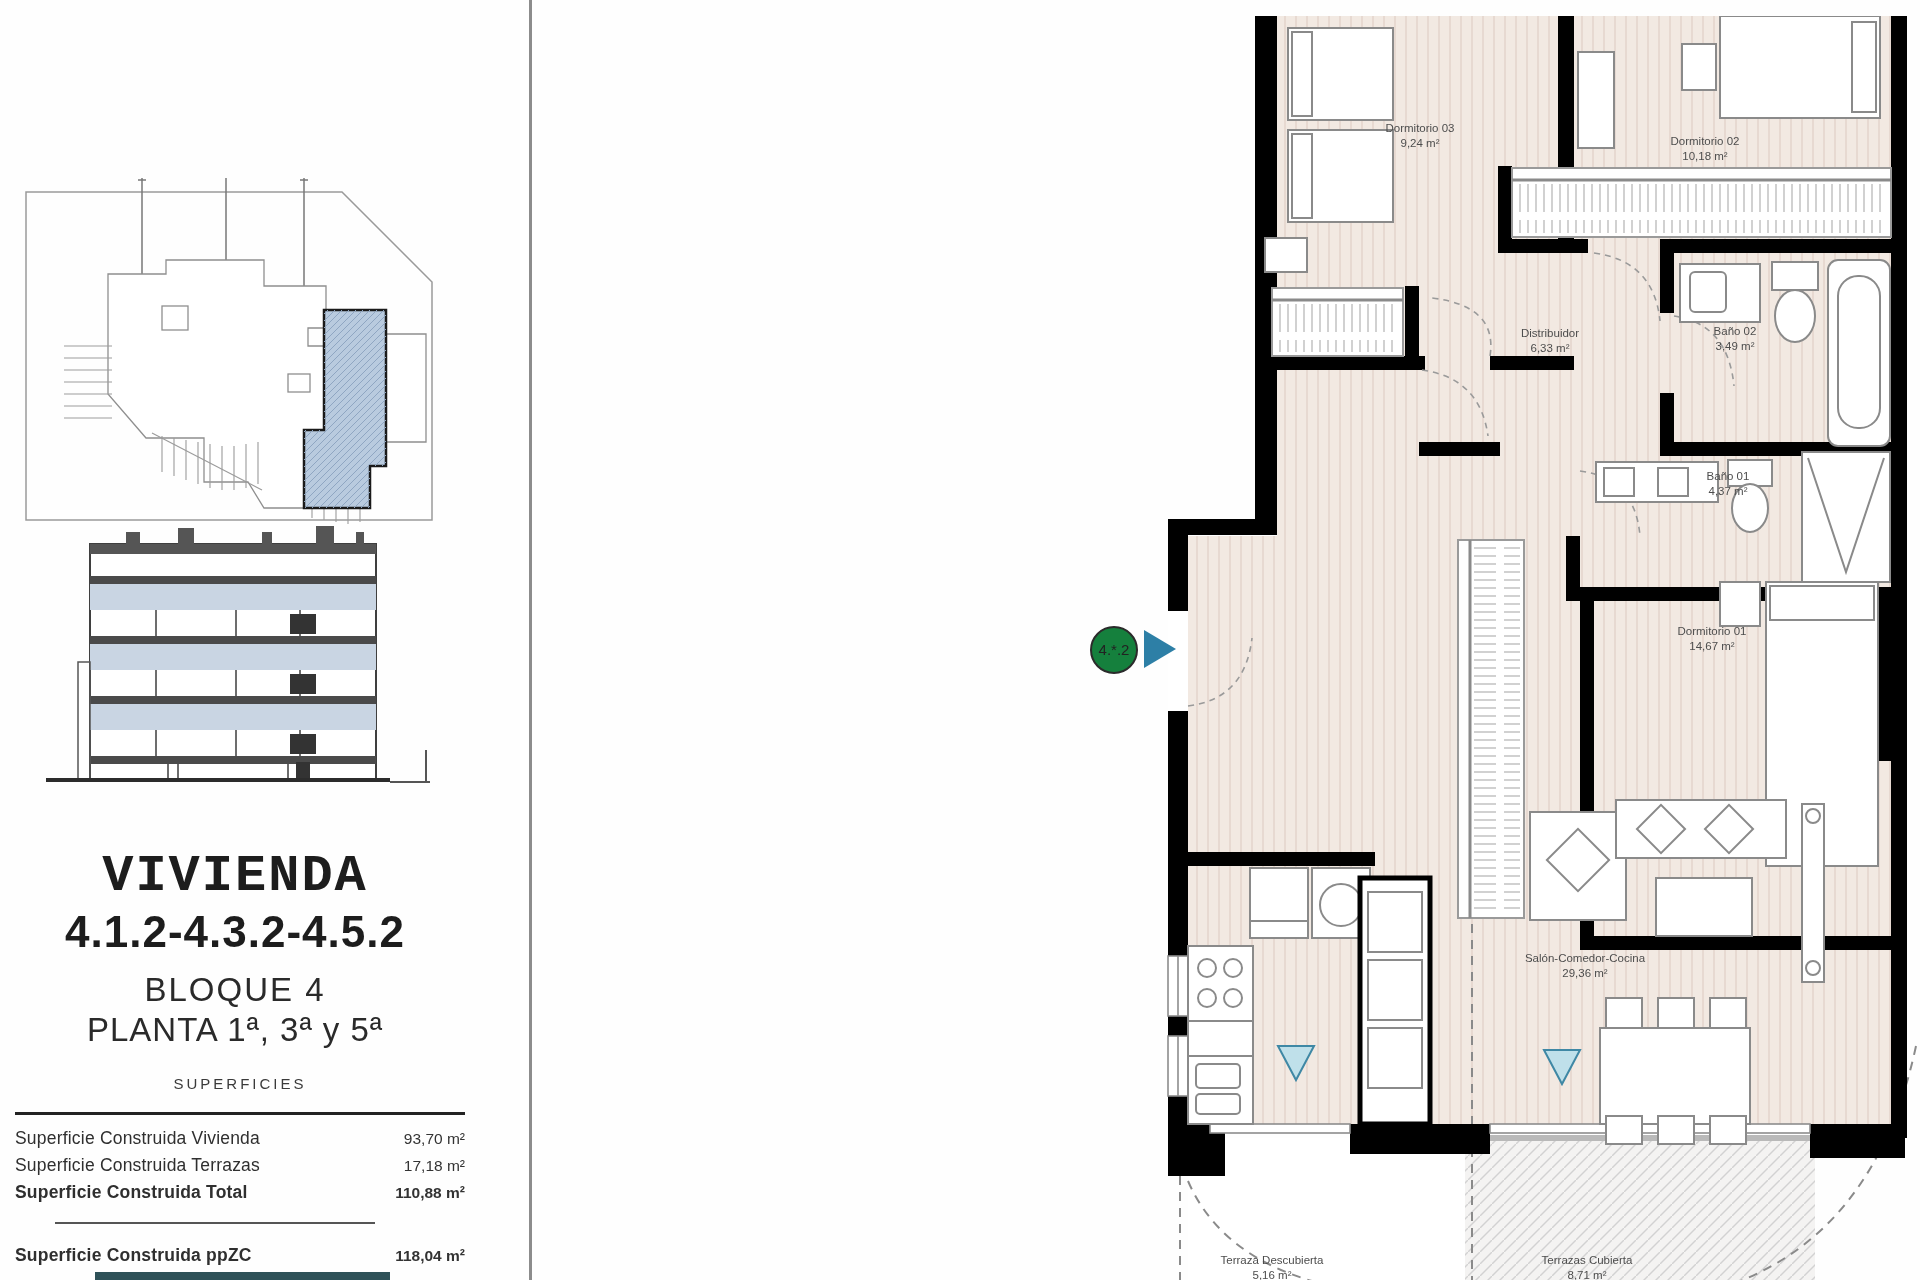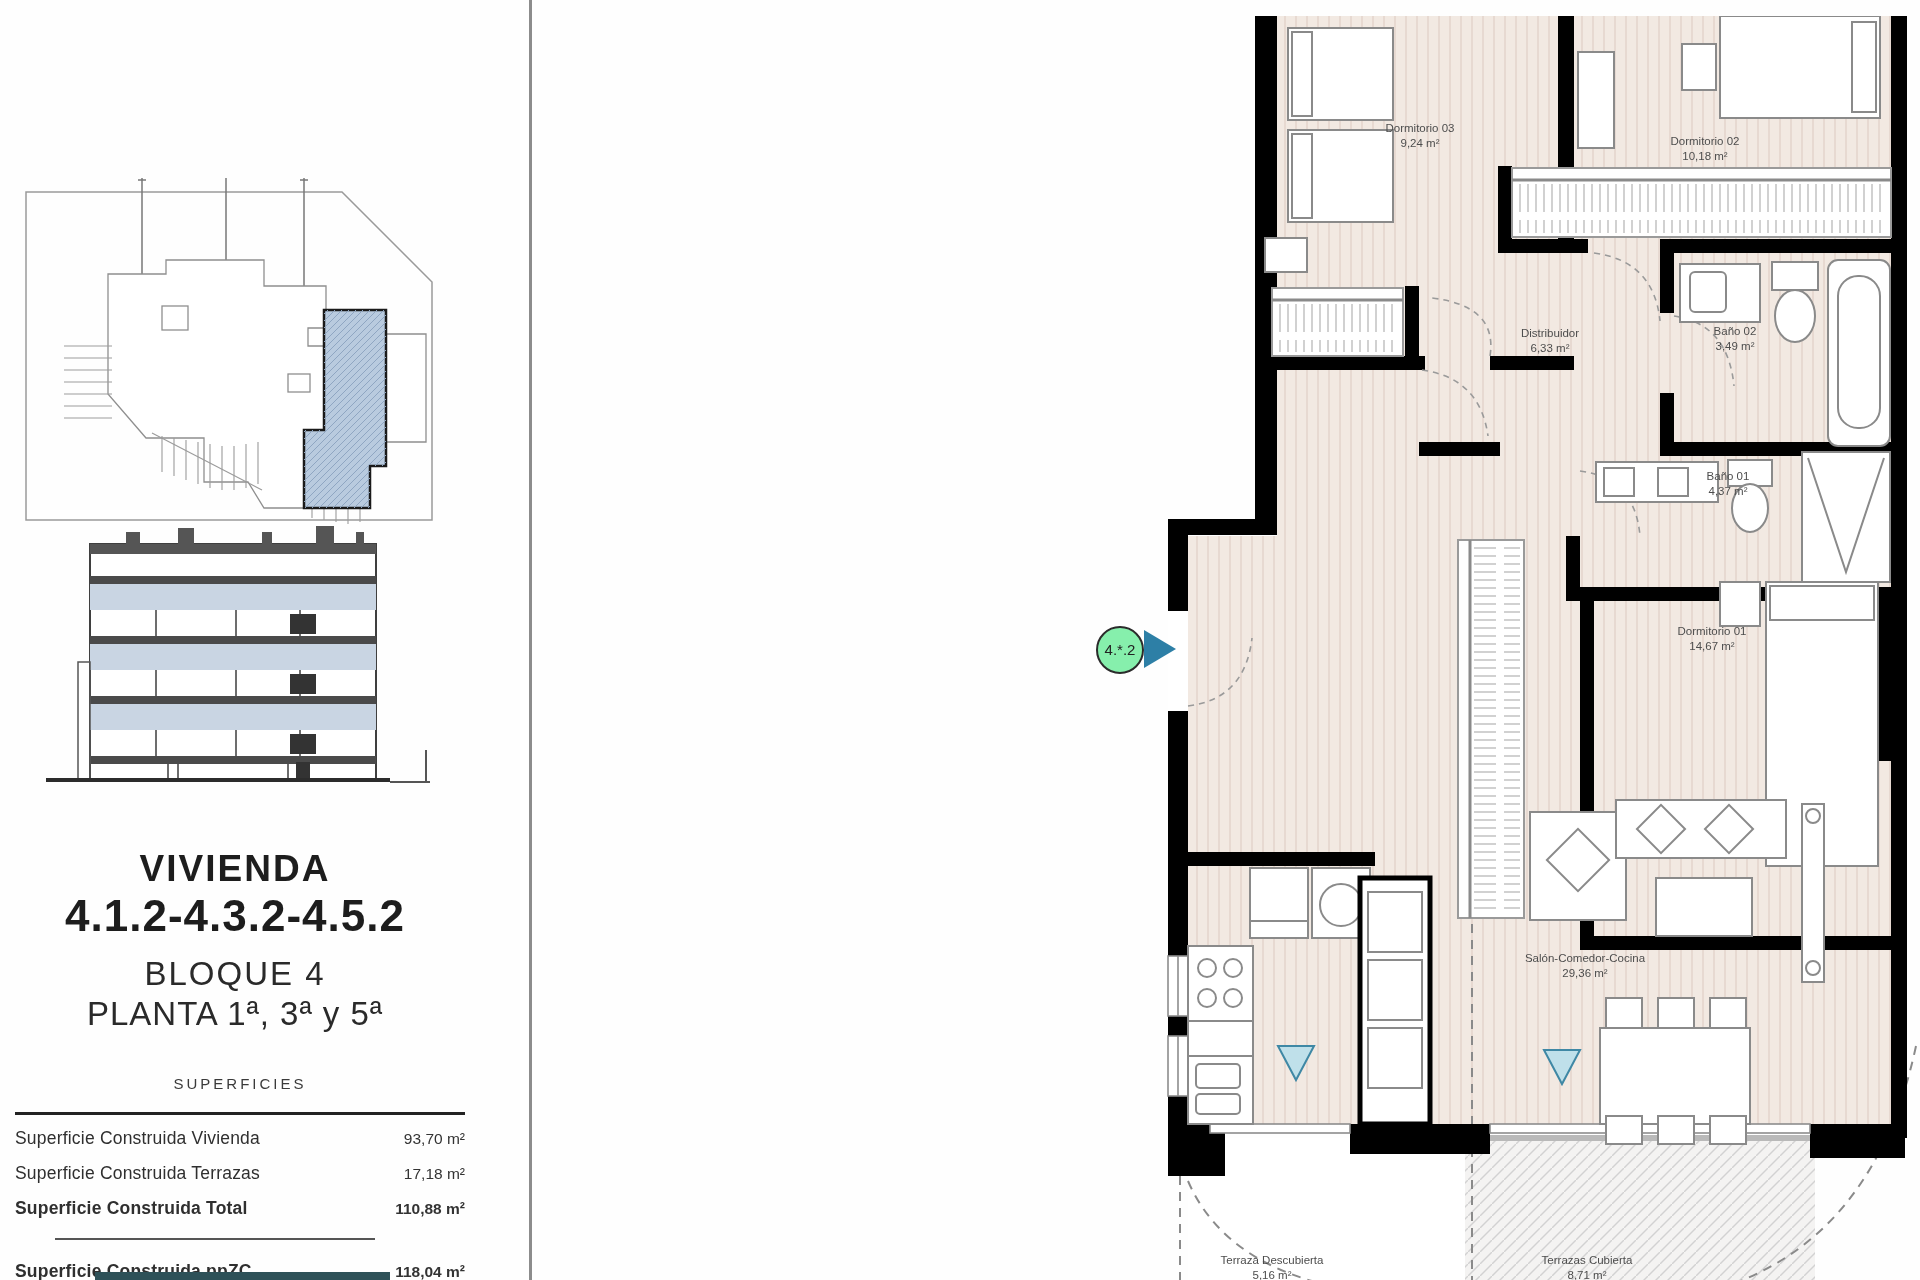--- a/index.html
+++ b/index.html
@@ -36,8 +36,8 @@
   .room-label{position:absolute;transform:translate(-50%,-50%);text-align:center;
     font-size:11.5px;line-height:1.3;color:#4d4d4d;white-space:nowrap;}
   .unit-marker{position:absolute;left:30px;top:610px;width:120px;height:48px;}
-  .unit-circle{position:absolute;left:6px;top:0;width:44px;height:44px;border:2.5px solid #2b2b2b;border-radius:50%;
-    text-align:center;line-height:44px;font-size:15px;color:#222;background:#86efac;}
+  .unit-circle{position:absolute;left:0;top:0;width:44px;height:44px;border:2.5px solid #2b2b2b;border-radius:50%;
+    text-align:center;line-height:44px;font-size:15px;color:#222;background:#15803d;}
   .unit-arrow{position:absolute;left:54px;top:4px;width:0;height:0;
     border-top:19px solid transparent;border-bottom:19px solid transparent;
     border-left:32px solid var(--accent-teal,#2d7fa6);}

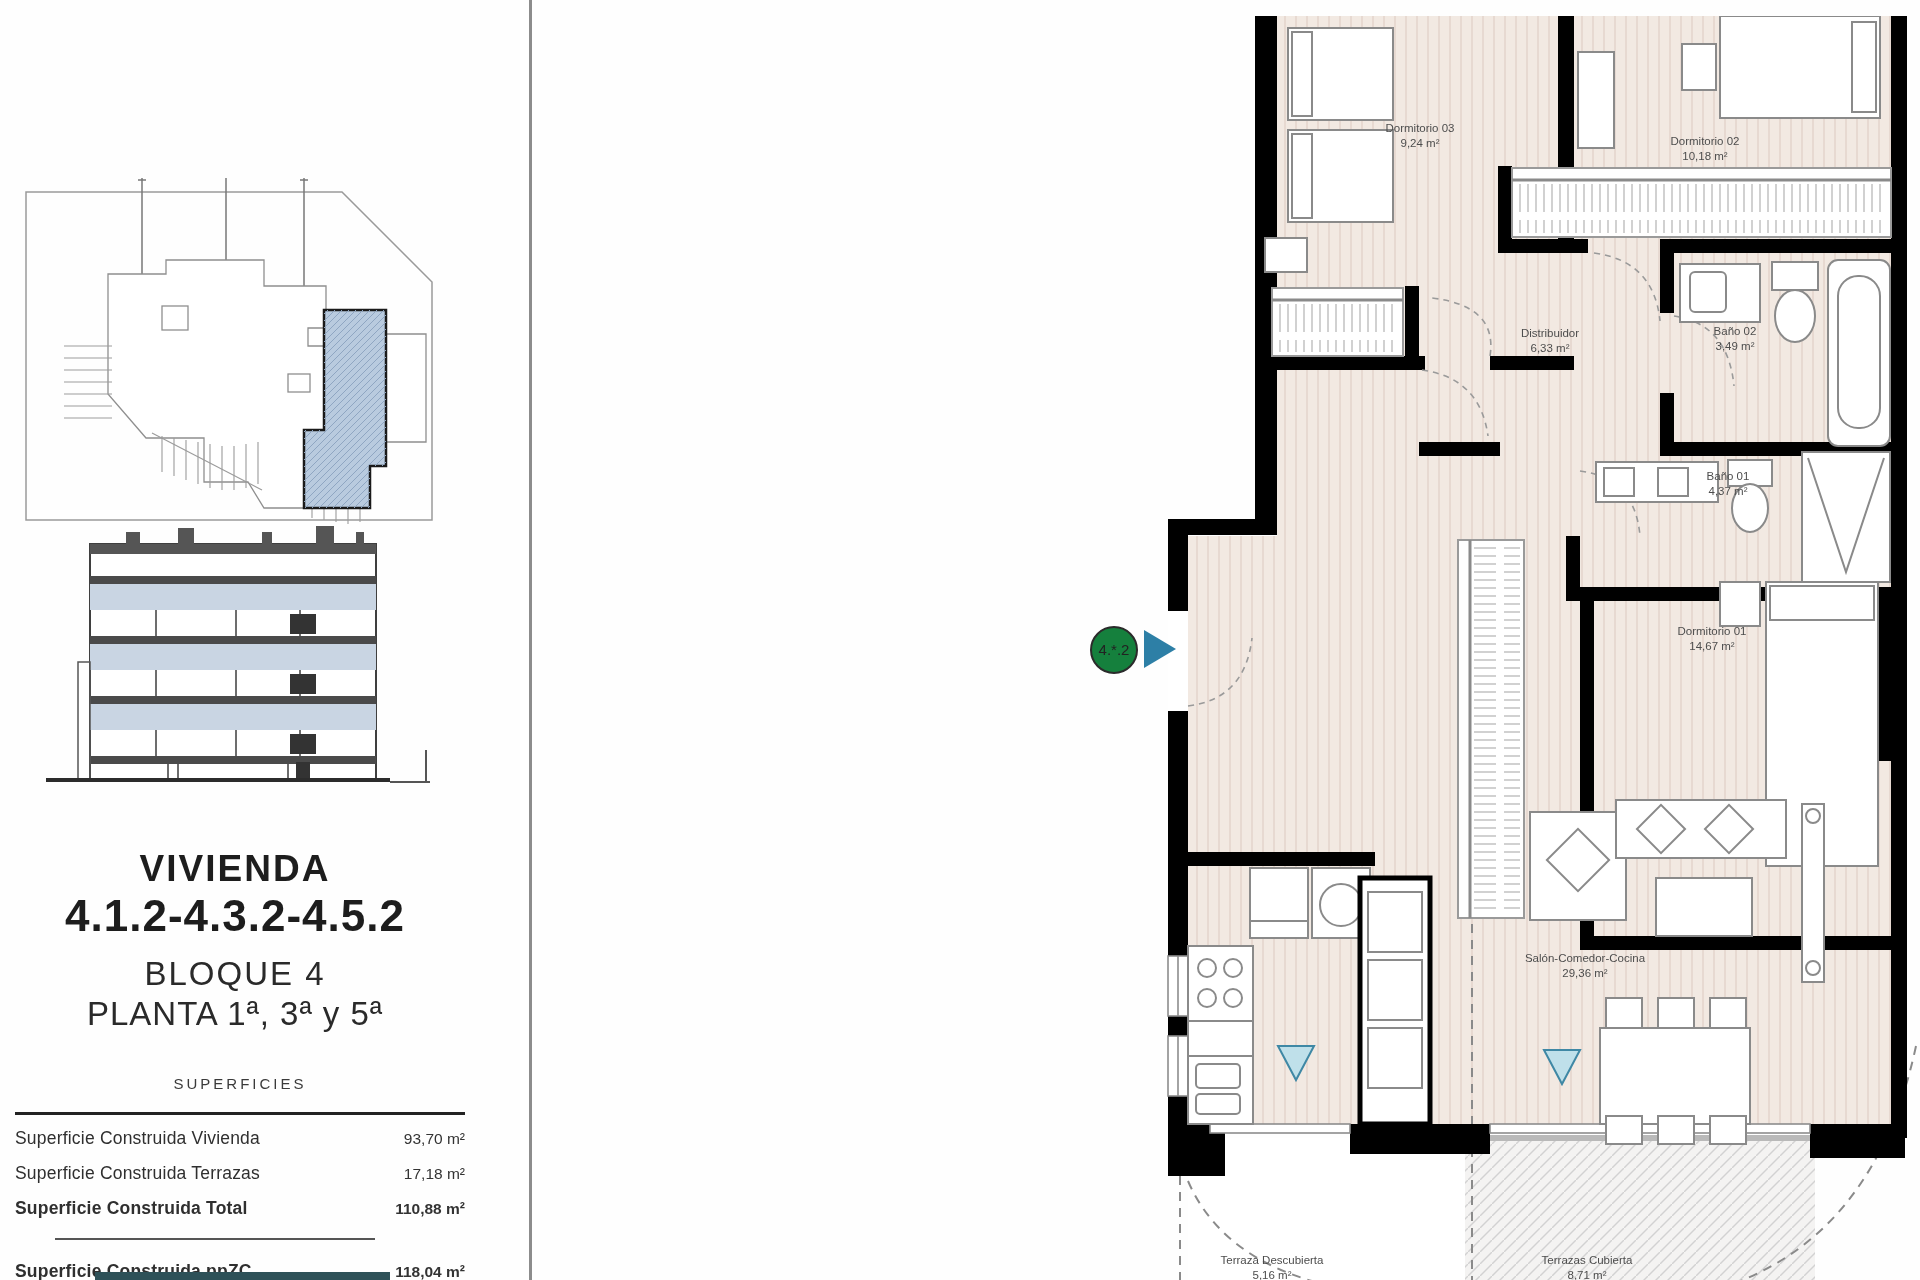--- a/index.html
+++ b/index.html
@@ -14,7 +14,7 @@
   .elevation{position:absolute;left:38px;top:522px;}
 
   .titleblock{position:absolute;left:0;top:850px;width:470px;text-align:center;color:#1d1d1d;}
-  .t-main{font-size:37px;font-weight:bold;letter-spacing:2px;line-height:1.05;}
+  .t-main{font-size:52px;font-weight:bold;letter-spacing:2px;line-height:1.05;font-family:Liberation Mono, monospace;}
   .t-code{font-size:44px;font-weight:bold;letter-spacing:1px;margin-top:2px;}
   .t-block{font-size:33px;font-weight:400;letter-spacing:2px;margin-top:14px;color:#2a2a2a;}
   .t-planta{font-size:33px;font-weight:400;letter-spacing:1px;margin-top:2px;color:#2a2a2a;}

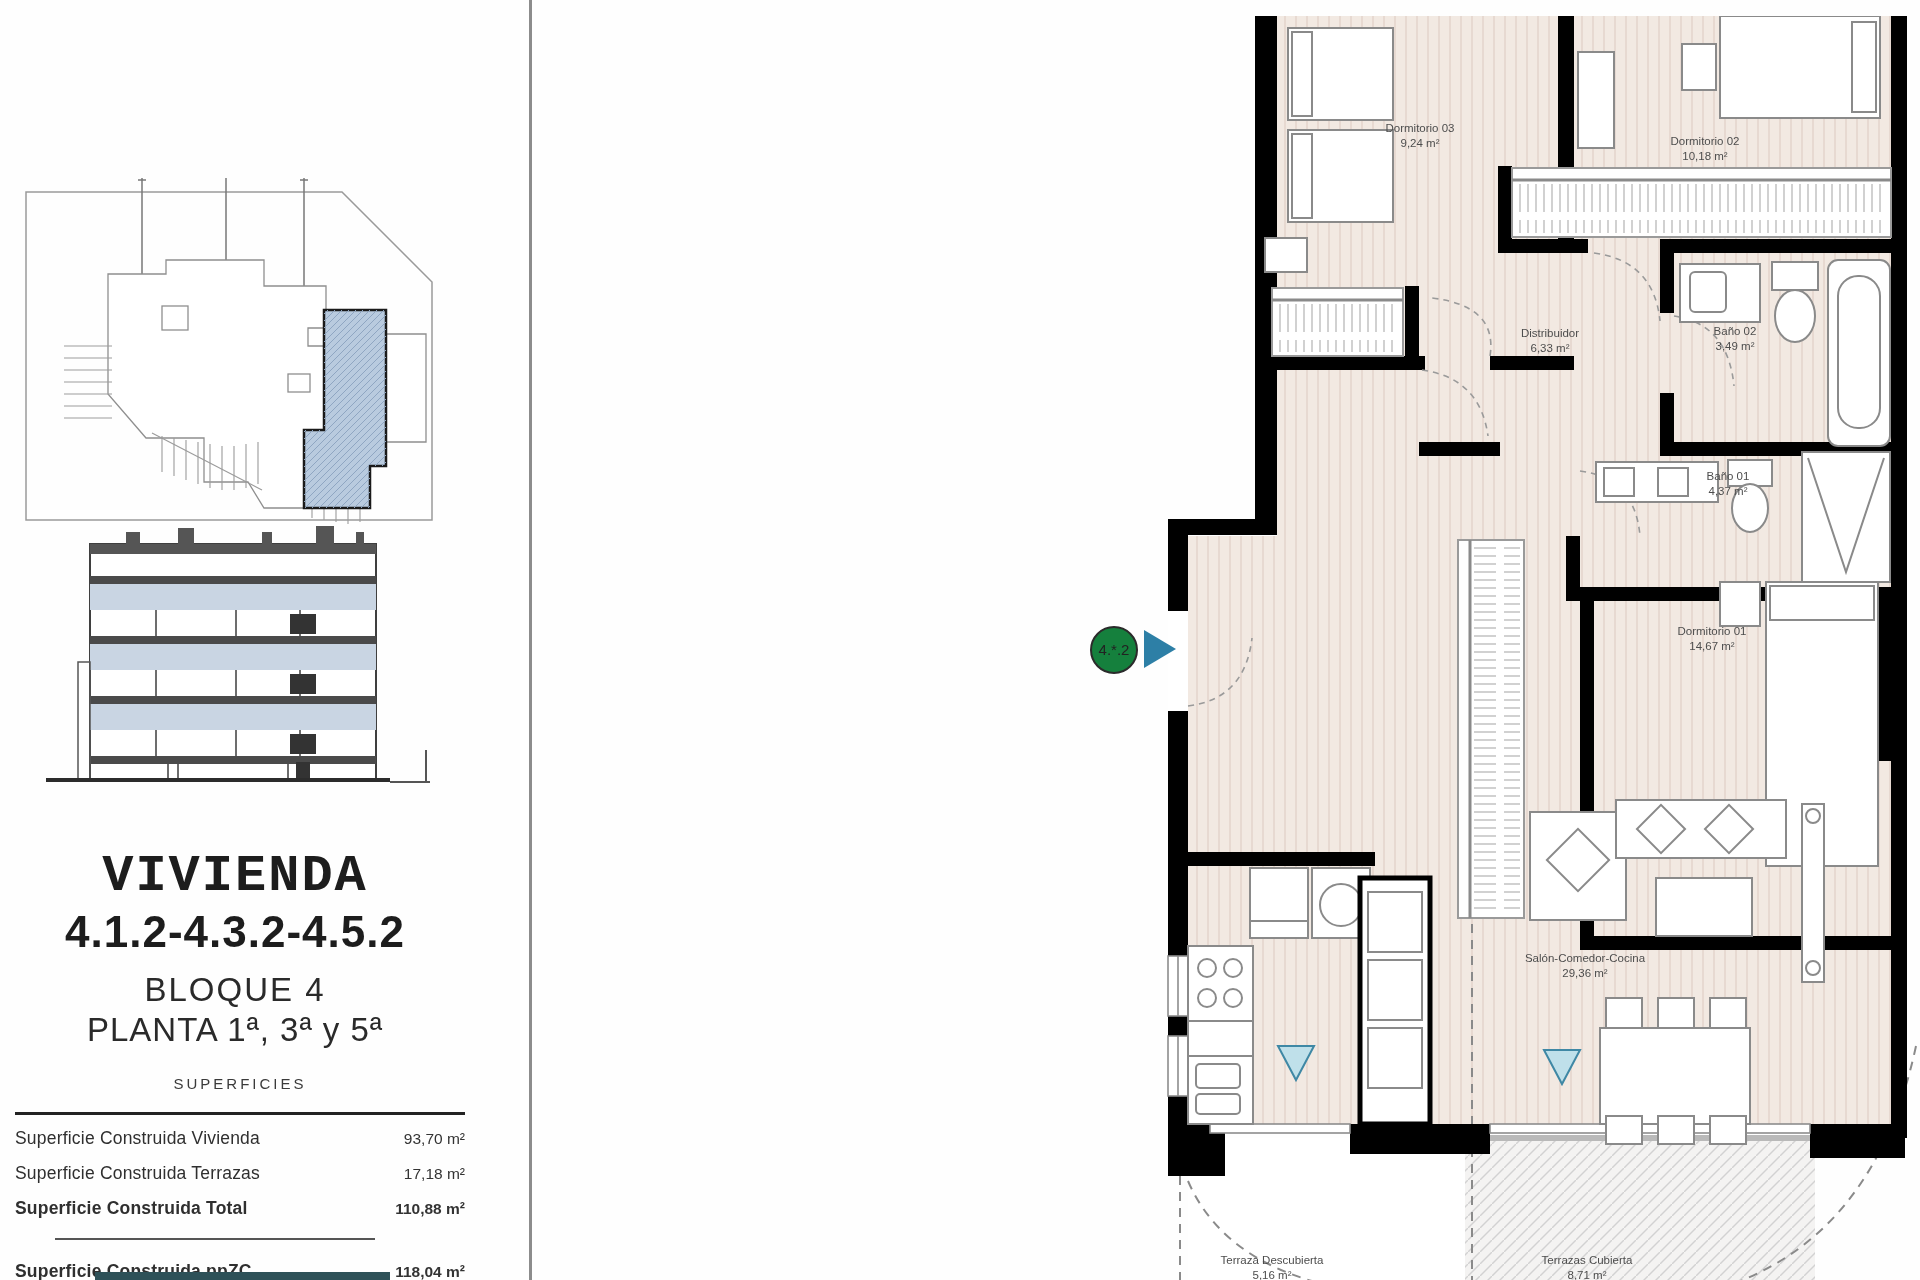--- a/index.html
+++ b/index.html
@@ -22,7 +22,7 @@
   .surf{position:absolute;left:15px;top:1075px;width:450px;color:#2f2f2f;}
   .surf-h{font-size:15px;letter-spacing:3px;text-align:center;color:#3a3a3a;padding-bottom:20px;border-bottom:3px solid #222;}
   .surf-rows{margin-top:10px;}
-  .srow{display:flex;justify-content:space-between;align-items:baseline;font-size:17.5px;line-height:26px;margin-top:8px;}
+  .srow{display:flex;justify-content:space-between;align-items:baseline;font-size:17.5px;line-height:26px;}
   .srow .lab{letter-spacing:.2px;}
   .srow .val{font-size:15.5px;color:#333;}
   .srow.bold .lab{font-weight:bold;}

